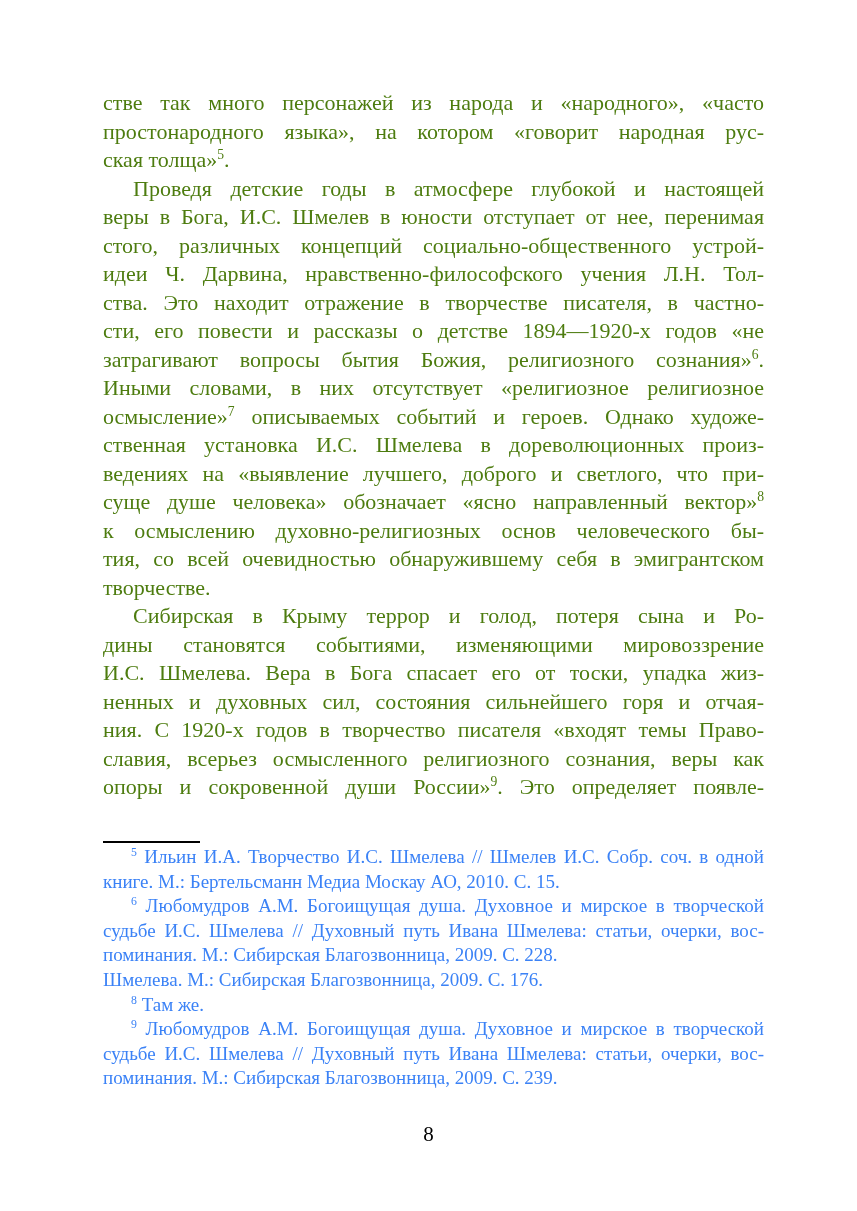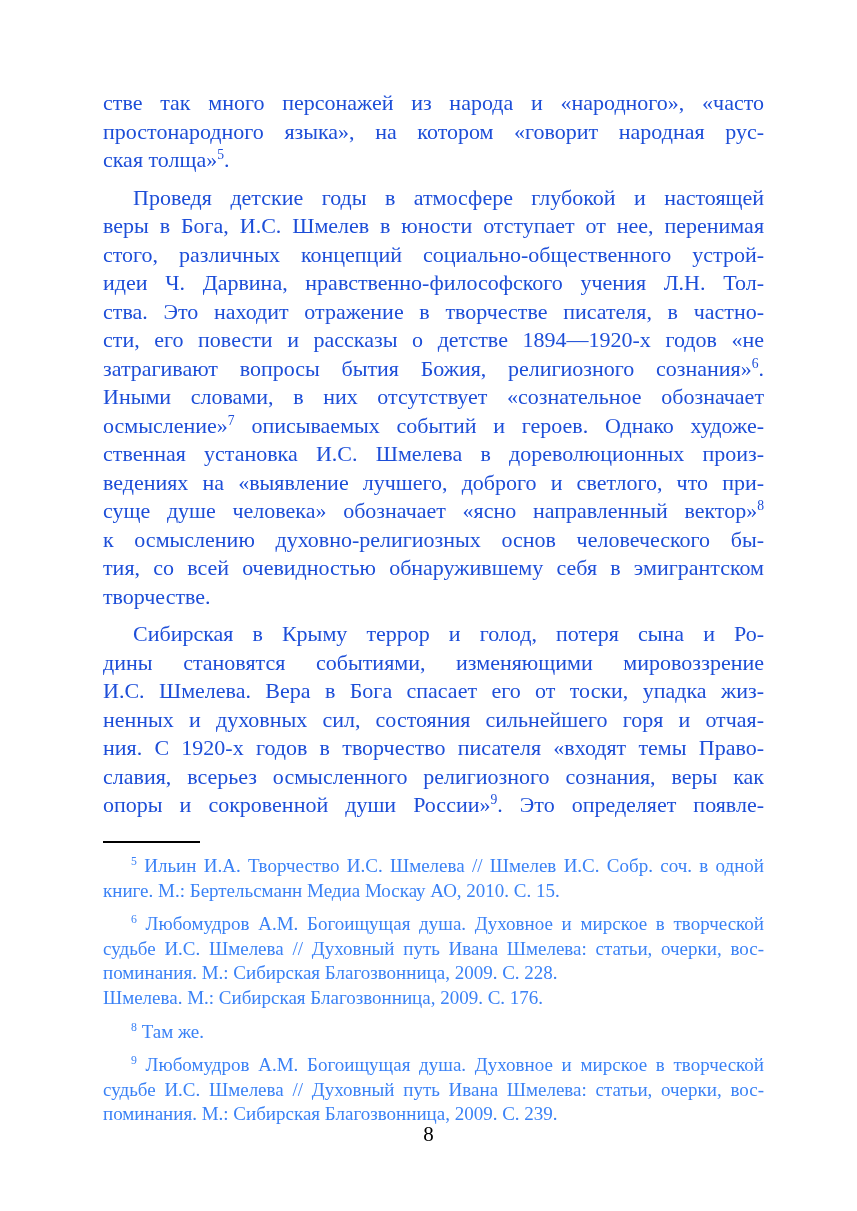--- a/index.html
+++ b/index.html
@@ -23,7 +23,7 @@
     width: 661px;
     font-size: 22px;
     line-height: 28.5px;
-    color: #1d4ed8;
+    color: #4d7c0f;
   }
   .para { margin: 0; padding: 0; }
   .tline {

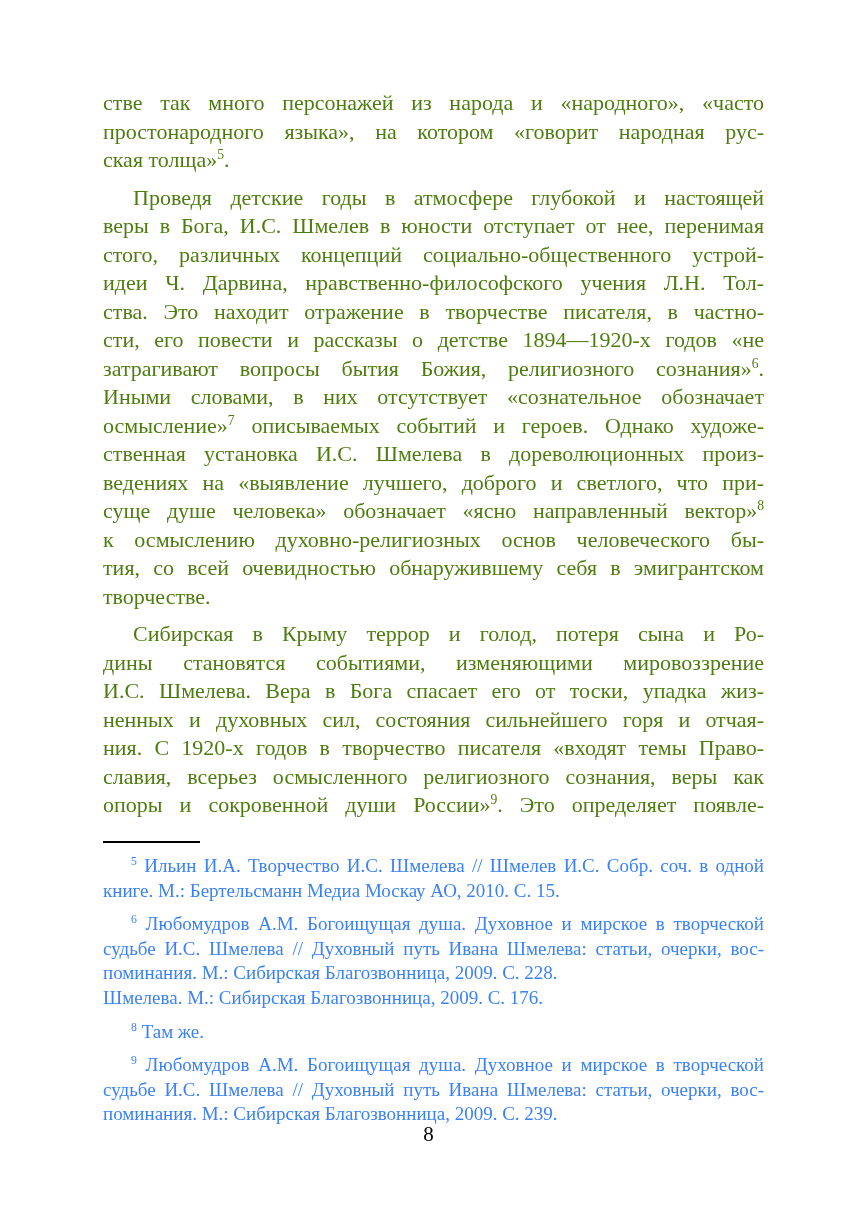--- a/index.html
+++ b/index.html
@@ -35,7 +35,7 @@
     text-align: left;
     text-align-last: left;
   }
-  .tline.indent { text-indent: 30px; margin-top: 9px; }
+  .tline.indent { text-indent: 30px; }
   sup {
     font-size: 0.62em;
     line-height: 0;

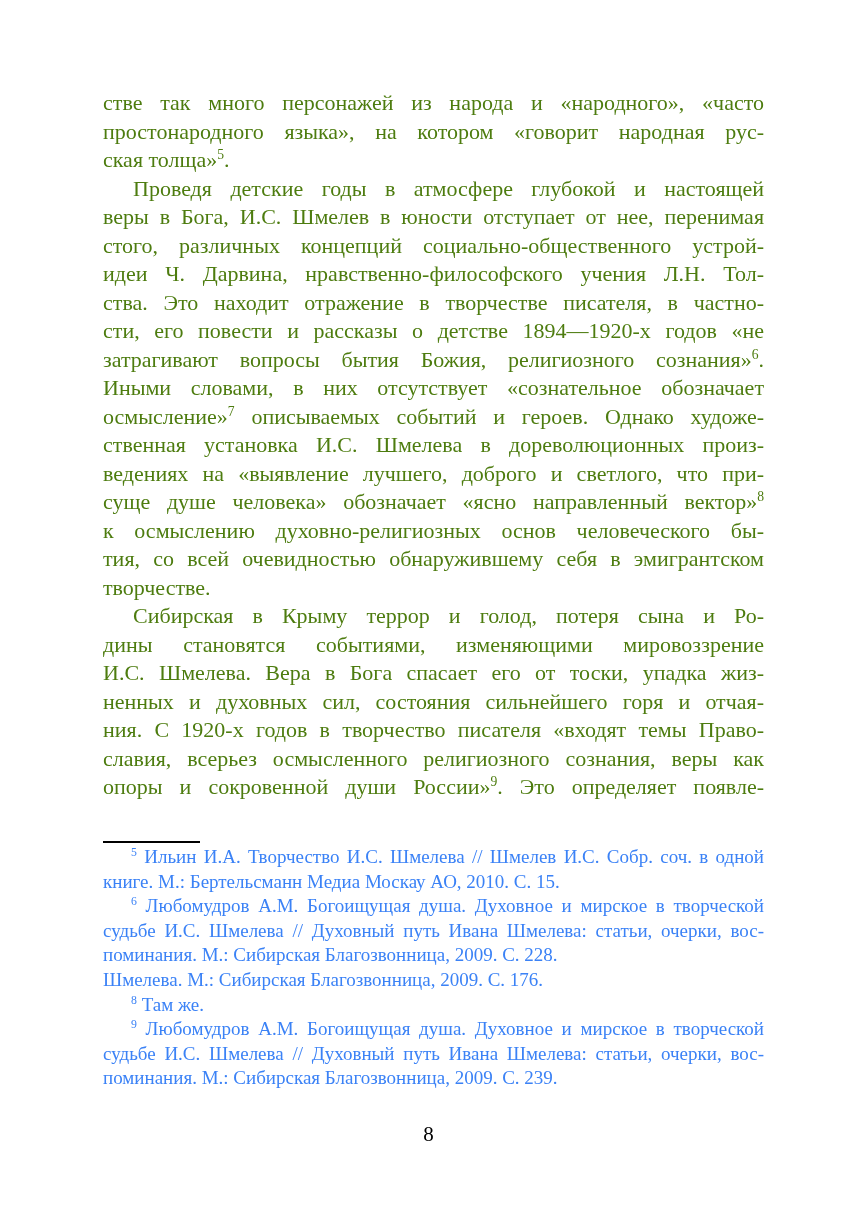--- a/index.html
+++ b/index.html
@@ -87,7 +87,7 @@
         <div class="tline">ства. Это находит отражение в творчестве писателя, в частно-</div>
         <div class="tline">сти, его повести и рассказы о детстве 1894—1920-х годов «не</div>
         <div class="tline">затрагивают вопросы бытия Божия, религиозного сознания»<sup>6</sup>.</div>
-        <div class="tline">Иными словами, в них отсутствует «сознательное обозначает</div>
+        <div class="tline">Иными словами, в них отсутствует «религиозное религиозное</div>
         <div class="tline">осмысление»<sup>7</sup> описываемых событий и героев. Однако художе-</div>
         <div class="tline">ственная установка И.С. Шмелева в дореволюционных произ-</div>
         <div class="tline">ведениях на «выявление лучшего, доброго и светлого, что при-</div>

